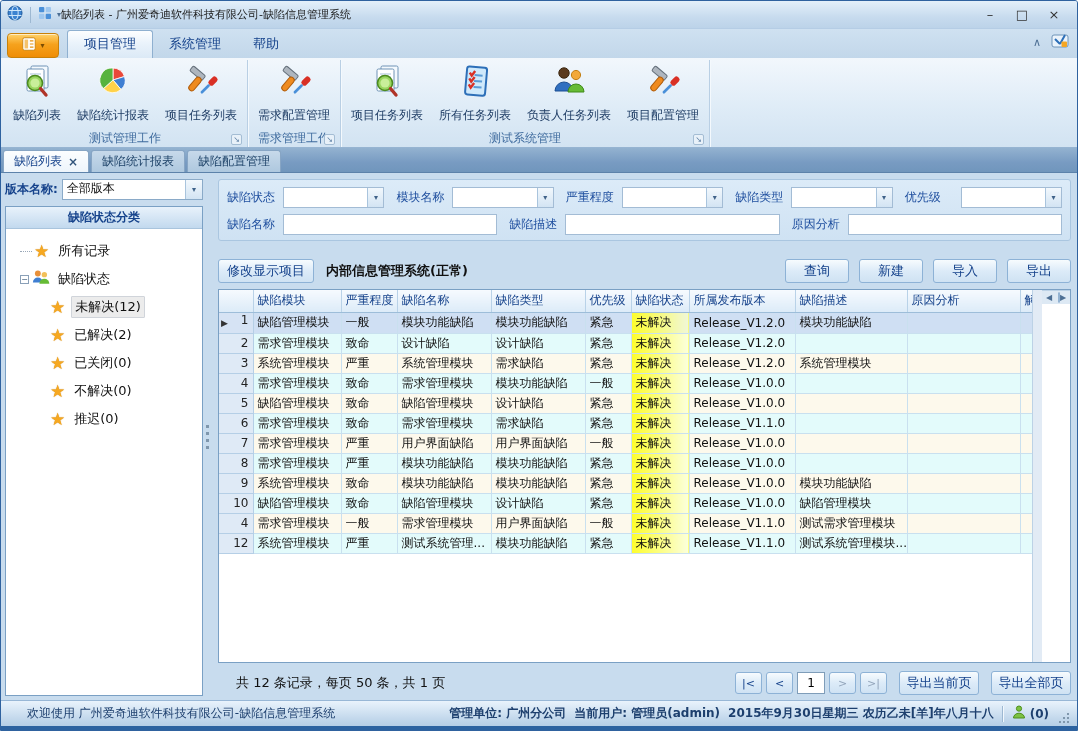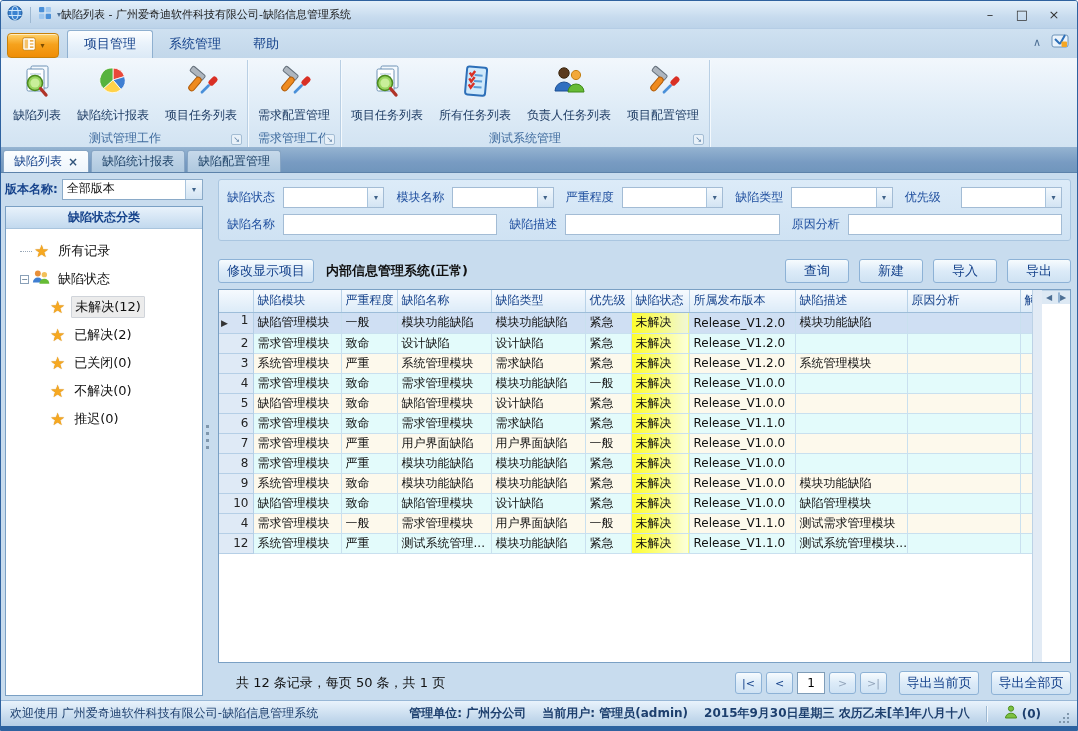--- a/index.html
+++ b/index.html
@@ -114,7 +114,7 @@
 
   
   .statusbar{height:30px;background:linear-gradient(#e9f3fc,#c3d8ec 70%,#b5cee6);border-top:1px solid #98b7d6;border-bottom:4px solid #2c62a0;display:flex;align-items:center;font-size:12px;color:#1d3f6e;}
-  .sleft{margin-left:9px;white-space:nowrap;}
+  .sleft{margin-left:26px;white-space:nowrap;}
   .sspacer{flex:1;}
   .sright{display:flex;align-items:center;gap:16px;margin-right:6px;white-space:nowrap;font-weight:bold;}
   .ssep{width:2px;height:16px;border-left:1px solid #9db8d2;border-right:1px solid #f2f8fd;}

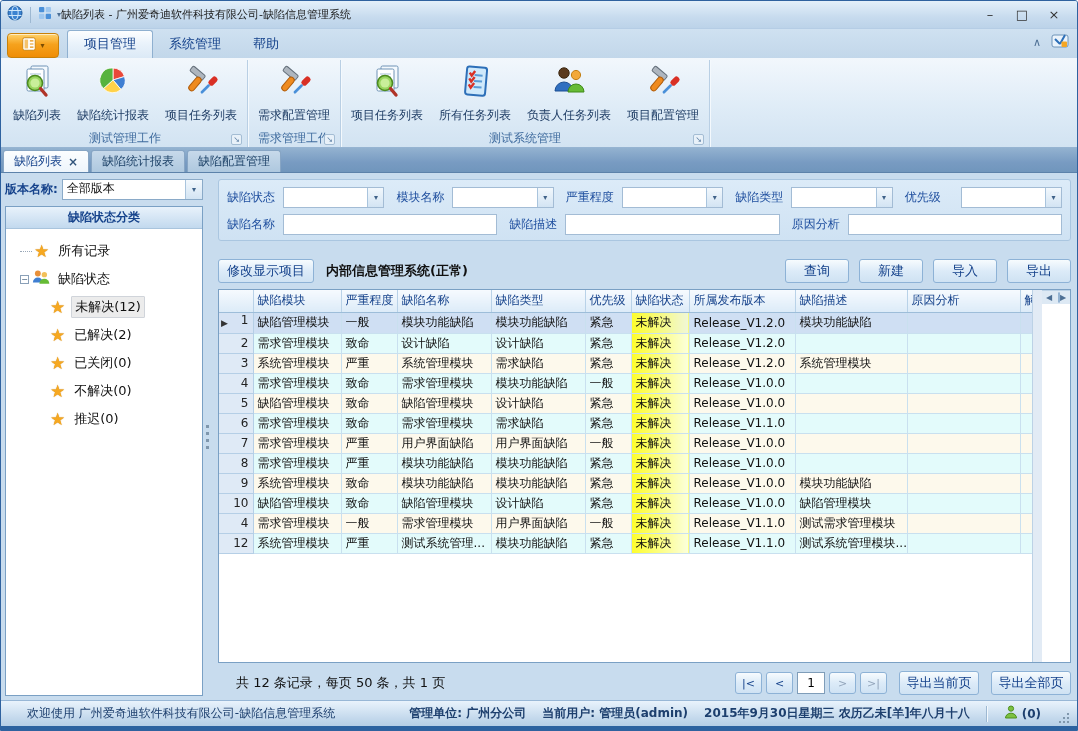--- a/index.html
+++ b/index.html
@@ -116,7 +116,7 @@
   .statusbar{height:30px;background:linear-gradient(#e9f3fc,#c3d8ec 70%,#b5cee6);border-top:1px solid #98b7d6;border-bottom:4px solid #2c62a0;display:flex;align-items:center;font-size:12px;color:#1d3f6e;}
   .sleft{margin-left:26px;white-space:nowrap;}
   .sspacer{flex:1;}
-  .sright{display:flex;align-items:center;gap:16px;margin-right:6px;white-space:nowrap;font-weight:bold;}
+  .sright{display:flex;align-items:center;gap:8px;margin-right:6px;white-space:nowrap;font-weight:bold;}
   .ssep{width:2px;height:16px;border-left:1px solid #9db8d2;border-right:1px solid #f2f8fd;}
   .onlinewrap{display:flex;align-items:center;gap:4px;font-weight:bold;}
   .grip{display:flex;flex-direction:column;gap:2px;margin:8px 2px 0 2px;}

